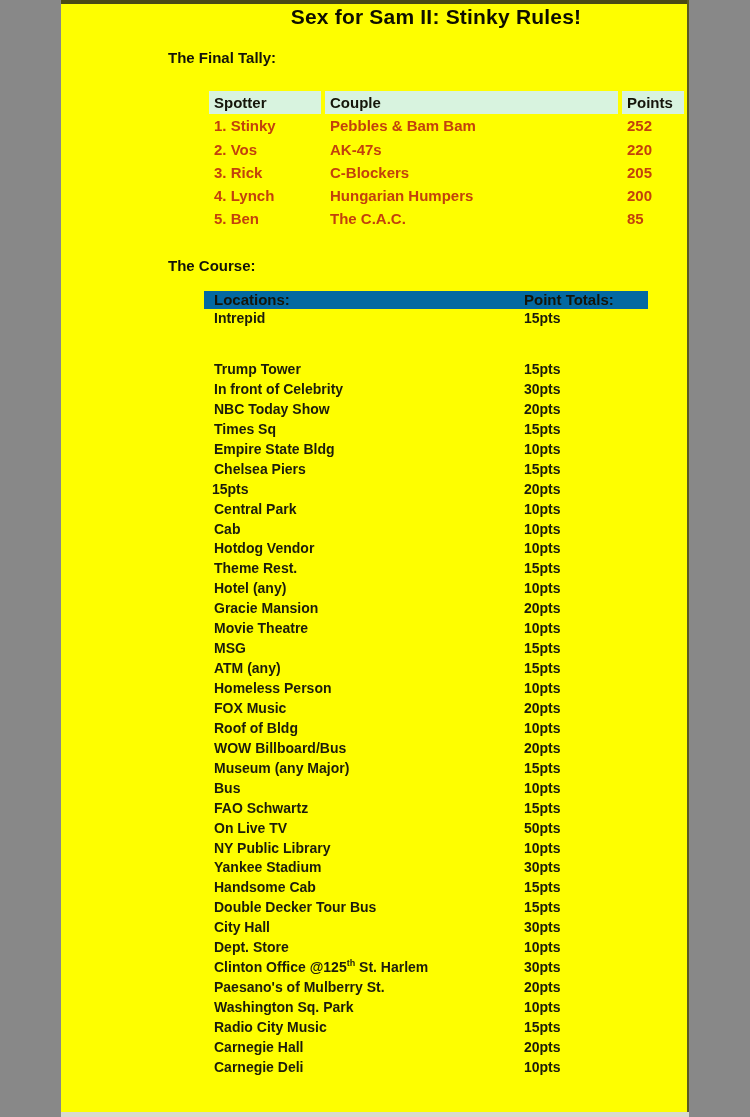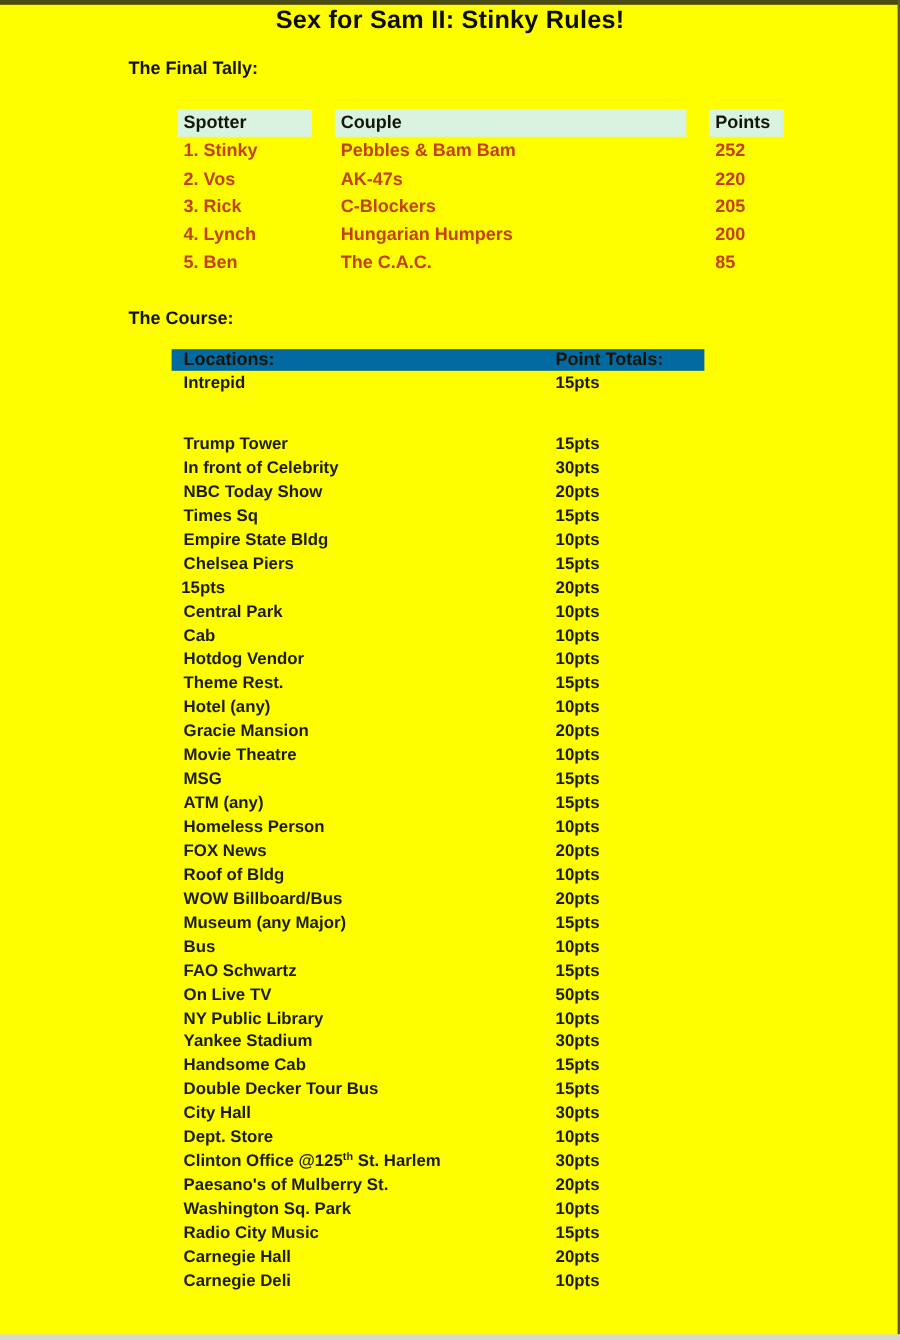--- a/index.html
+++ b/index.html
@@ -5,7 +5,7 @@
   html,body{margin:0;padding:0;background:#888;}
   .page{
     position:relative;
-    width:750px;height:1117px;
+    width:628px;height:1117px;
     margin:0 auto;
     background:#FEFE00;
     overflow:hidden;

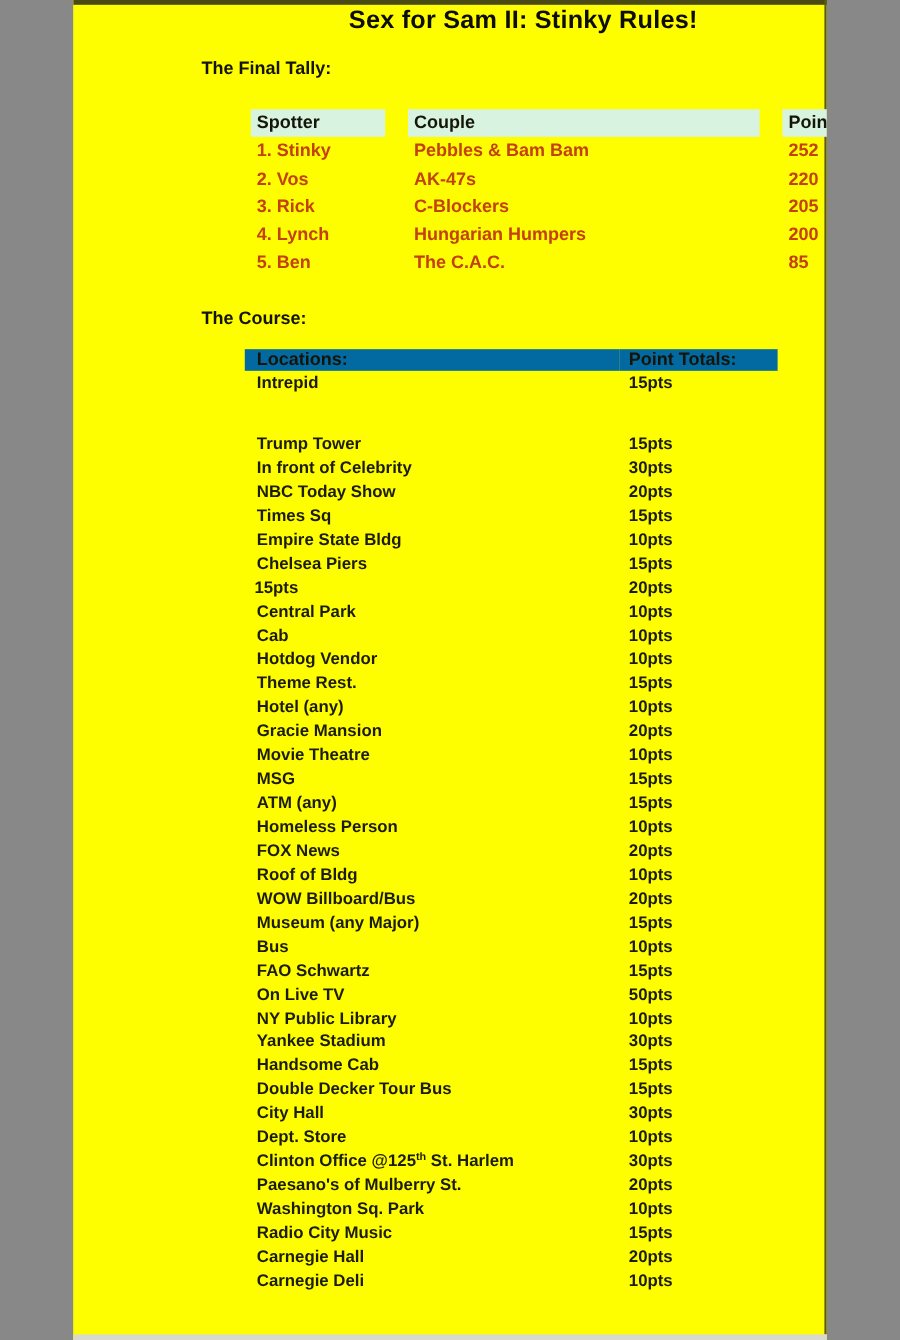--- a/index.html
+++ b/index.html
@@ -35,7 +35,7 @@
     display:grid;
     grid-template-columns:112px 293px 62px;
     grid-auto-rows:23.3px;
-    column-gap:19px;
+    column-gap:4px;
     font-size:15px;
   }
   .tally .th{

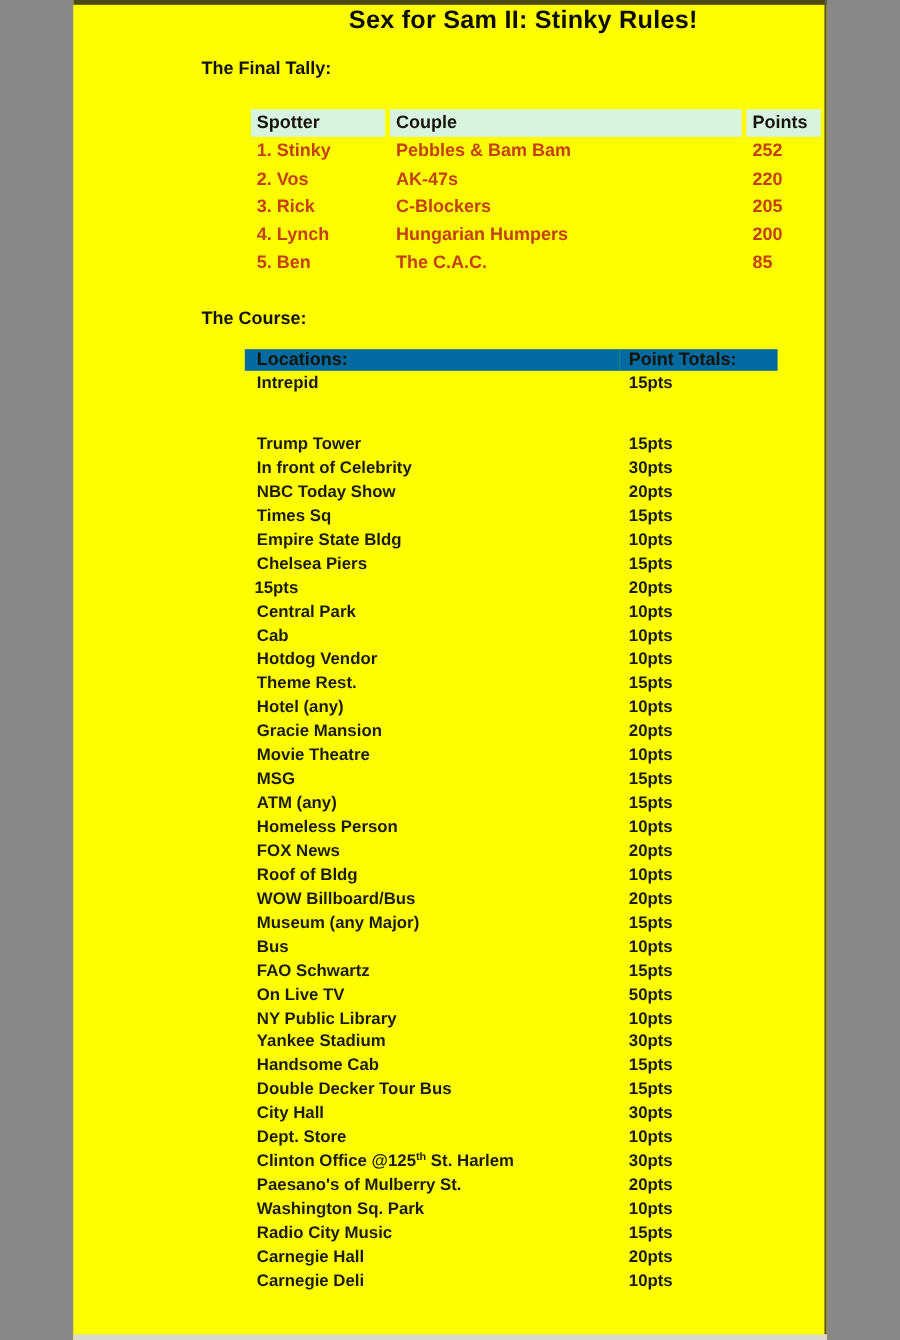--- a/index.html
+++ b/index.html
@@ -179,7 +179,7 @@
   <div class="c-cell loc">Homeless Person</div>
   <div class="c-cell pts">10pts</div>
 
-  <div class="c-cell loc">FOX News</div>
+  <div class="c-cell loc">FOX Music</div>
   <div class="c-cell pts">20pts</div>
 
   <div class="c-cell loc">Roof of Bldg</div>

